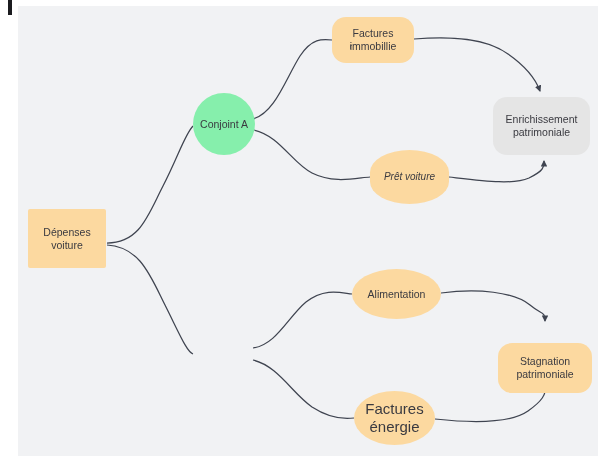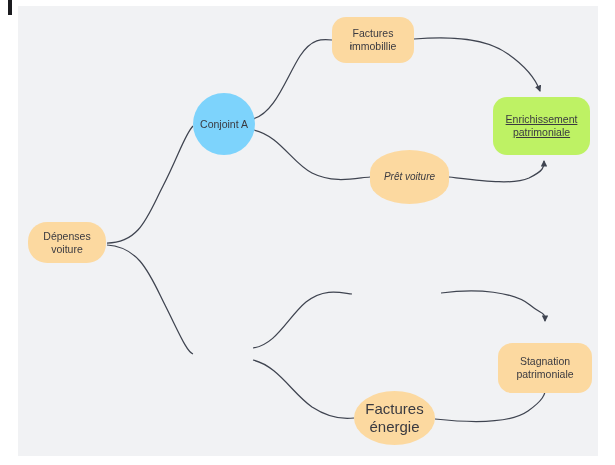--- a/index.html
+++ b/index.html
@@ -130,7 +130,7 @@
     </div>
   </div>
 
-  <div class="node shape-circle" id="n-conjointA" style="background: #7dd3fc; color: rgb(58, 58, 64);">
+  <div class="node shape-circle" id="n-conjointA" style="background: #86efac; color: rgb(58, 58, 64);">
     <div>
       <span>Conjoint A</span>
     </div>

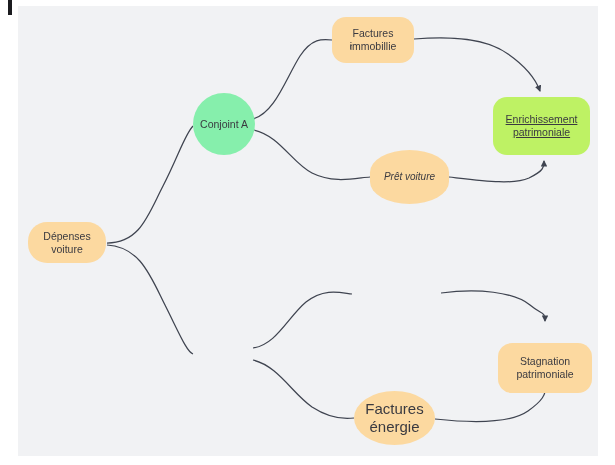--- a/index.html
+++ b/index.html
@@ -153,7 +153,7 @@
     </div>
   </div>
 
-  <div class="node shape-round" id="n-enrich" style="background: #bef264; color: rgb(58, 58, 64); text-decoration: underline;">
+  <div class="node shape-round" id="n-enrich" style="background: #e5e5e5; color: rgb(58, 58, 64);">
     <div>
       <span>Enrichissement</span>
       <span>patrimoniale</span>

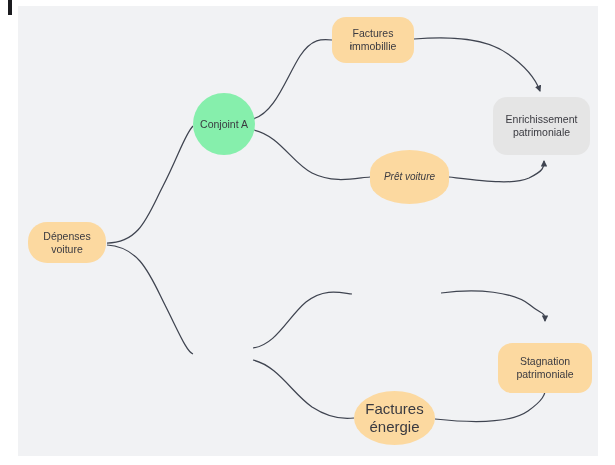--- a/index.html
+++ b/index.html
@@ -65,7 +65,7 @@
   .shape-ellipse{ border-radius: 50%; }
 
   
-  #n-depenses      { left: 28px;  top: 222px; width: 78px;  height: 41px;  font-size: 10.5px; border-radius: 19px; }
+  #n-depenses      { left: 28px;  top: 209px; width: 78px;  height: 59px;  font-size: 10.5px; }
   #n-conjointA     { left: 193px; top: 93px;  width: 62px;  height: 62px;  font-size: 10.5px; }
   #n-conjointB     { left: 193px; top: 323px; width: 61px;  height: 61px;  font-size: 10.5px; }
   #n-emprunt       { left: 332px; top: 17px;  width: 82px;  height: 46px;  font-size: 10.5px; }

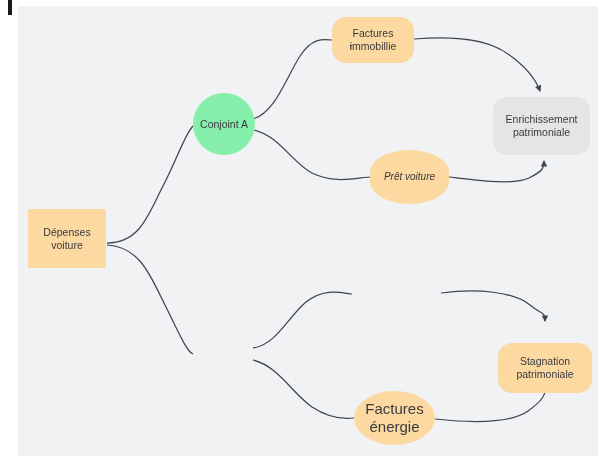--- a/index.html
+++ b/index.html
@@ -160,6 +160,11 @@
     </div>
   </div>
 
+  <div class="node shape-ellipse" id="n-alimentation" style="background: rgb(252, 217, 160); color: rgb(58, 58, 64);">
+    <div>
+      <span>Alimentation</span>
+    </div>
+  </div>
 
   <div class="node shape-ellipse" id="n-factures" style="background: rgb(252, 217, 160); color: rgb(58, 58, 64);">
     <div>

